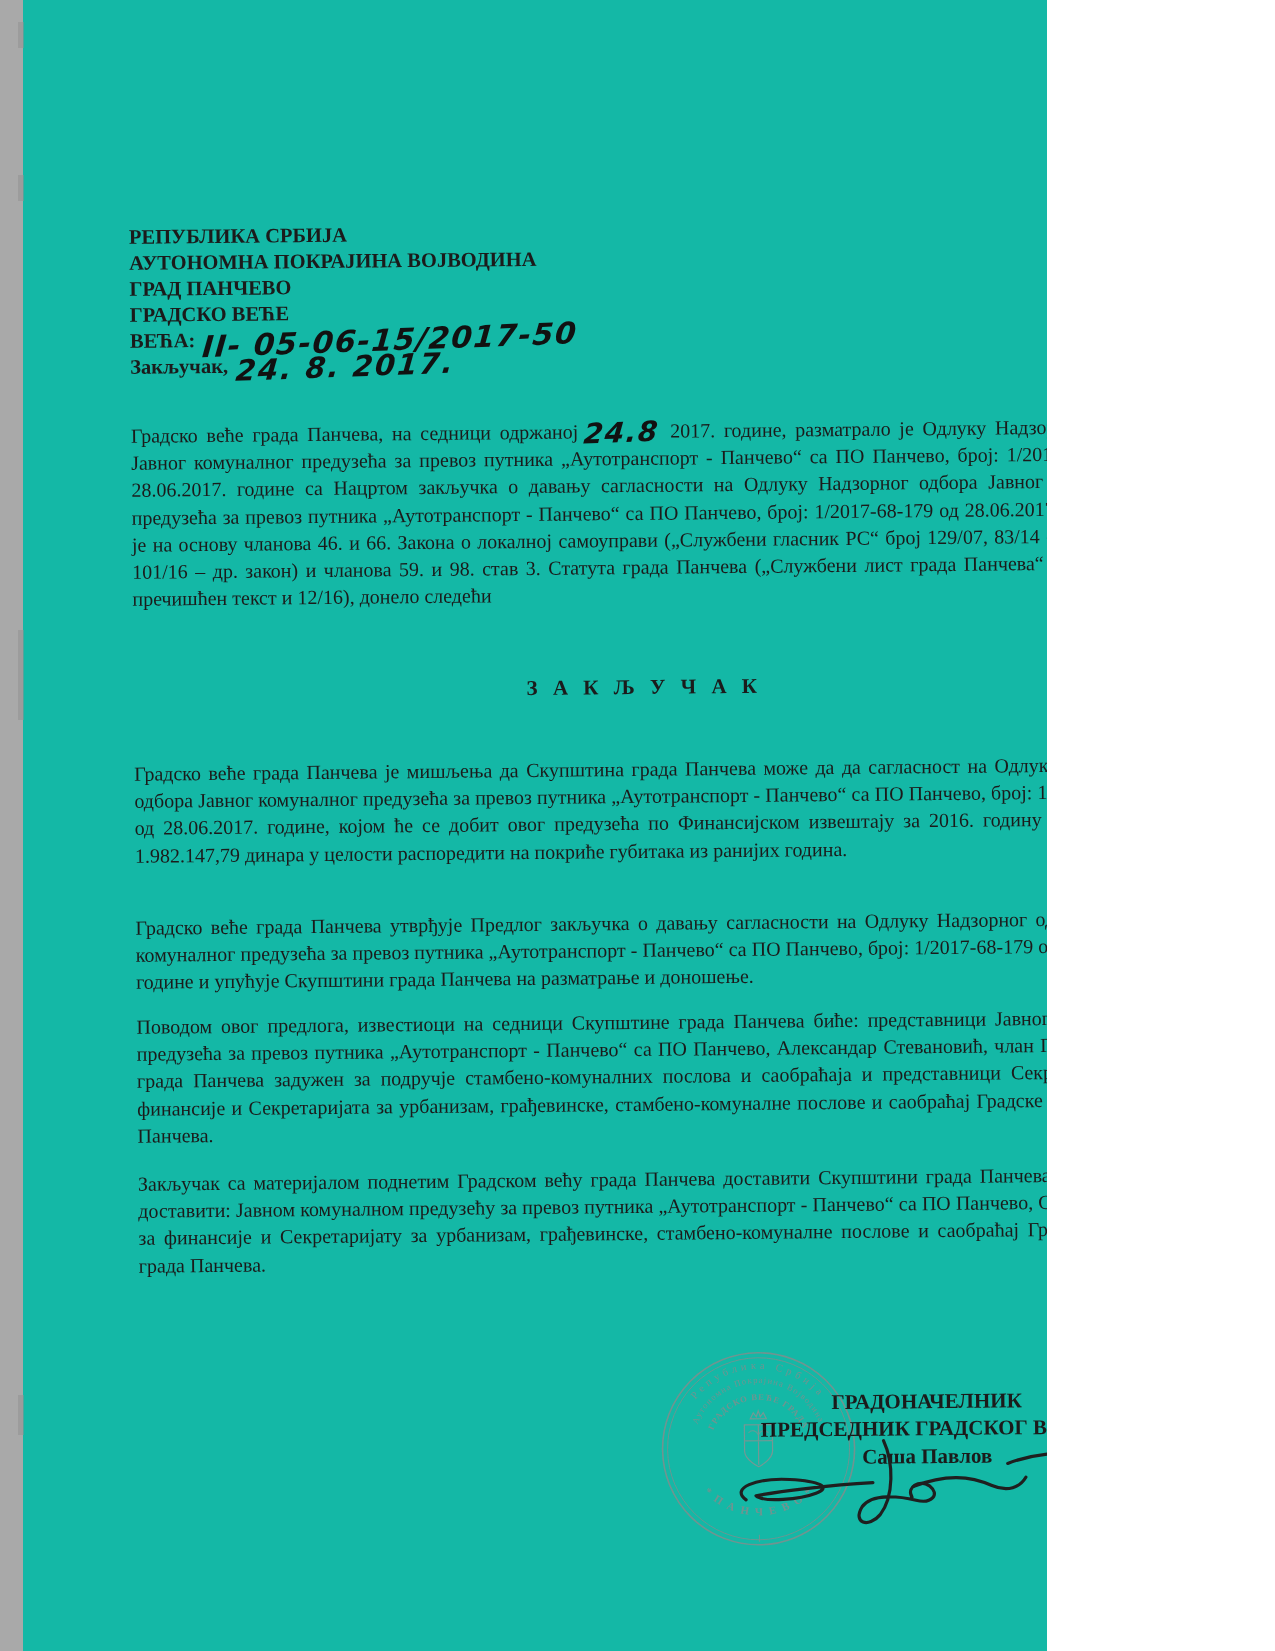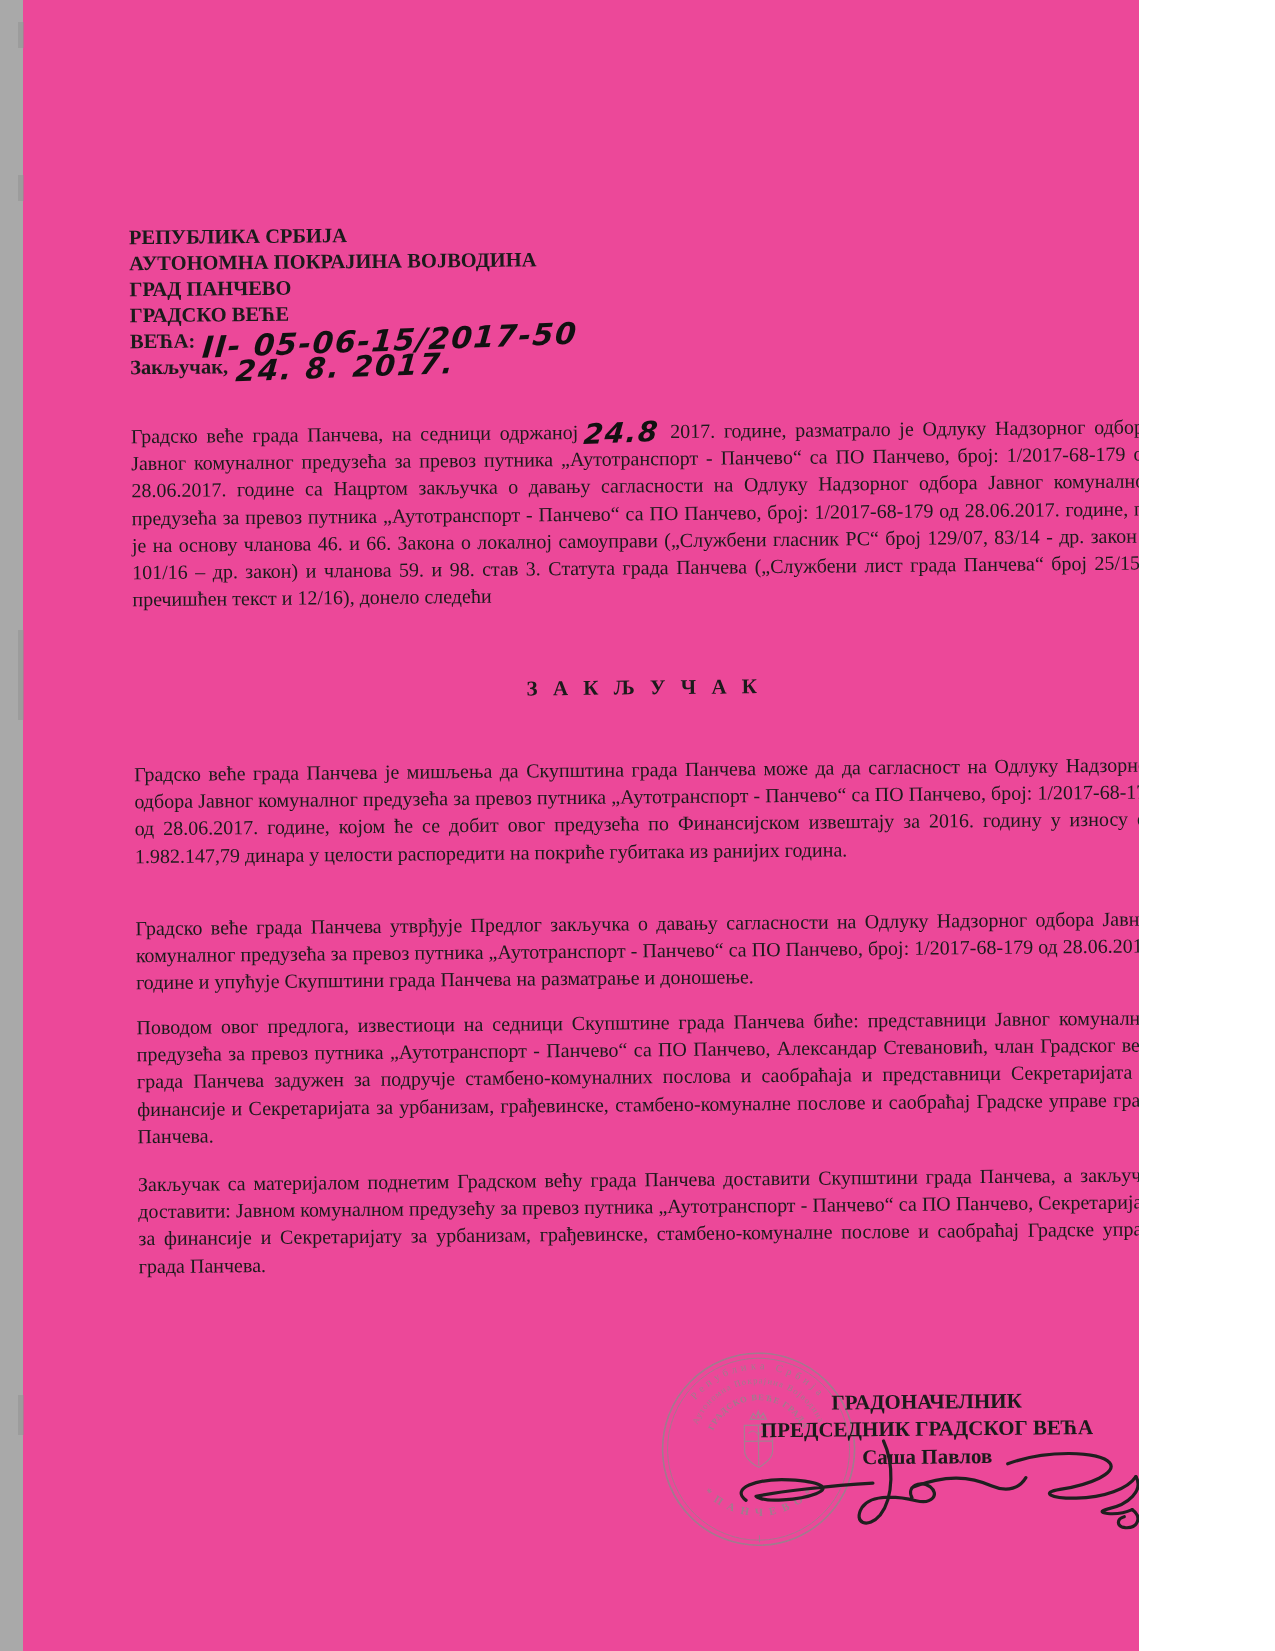--- a/index.html
+++ b/index.html
@@ -4,7 +4,7 @@
 <style>
   html,body{margin:0;padding:0;background:#ffffff;}
   .page{
-    position:relative;width:1139px;height:1651px;background:#ec4899;
+    position:relative;width:1047px;height:1651px;background:#14b8a6;
     font-family:"Liberation Serif", serif;color:#1b1b1b;overflow:hidden;
   }
   .scan-strip{position:absolute;left:0;top:0;width:23px;height:1651px;background:#a9a9a9;}

